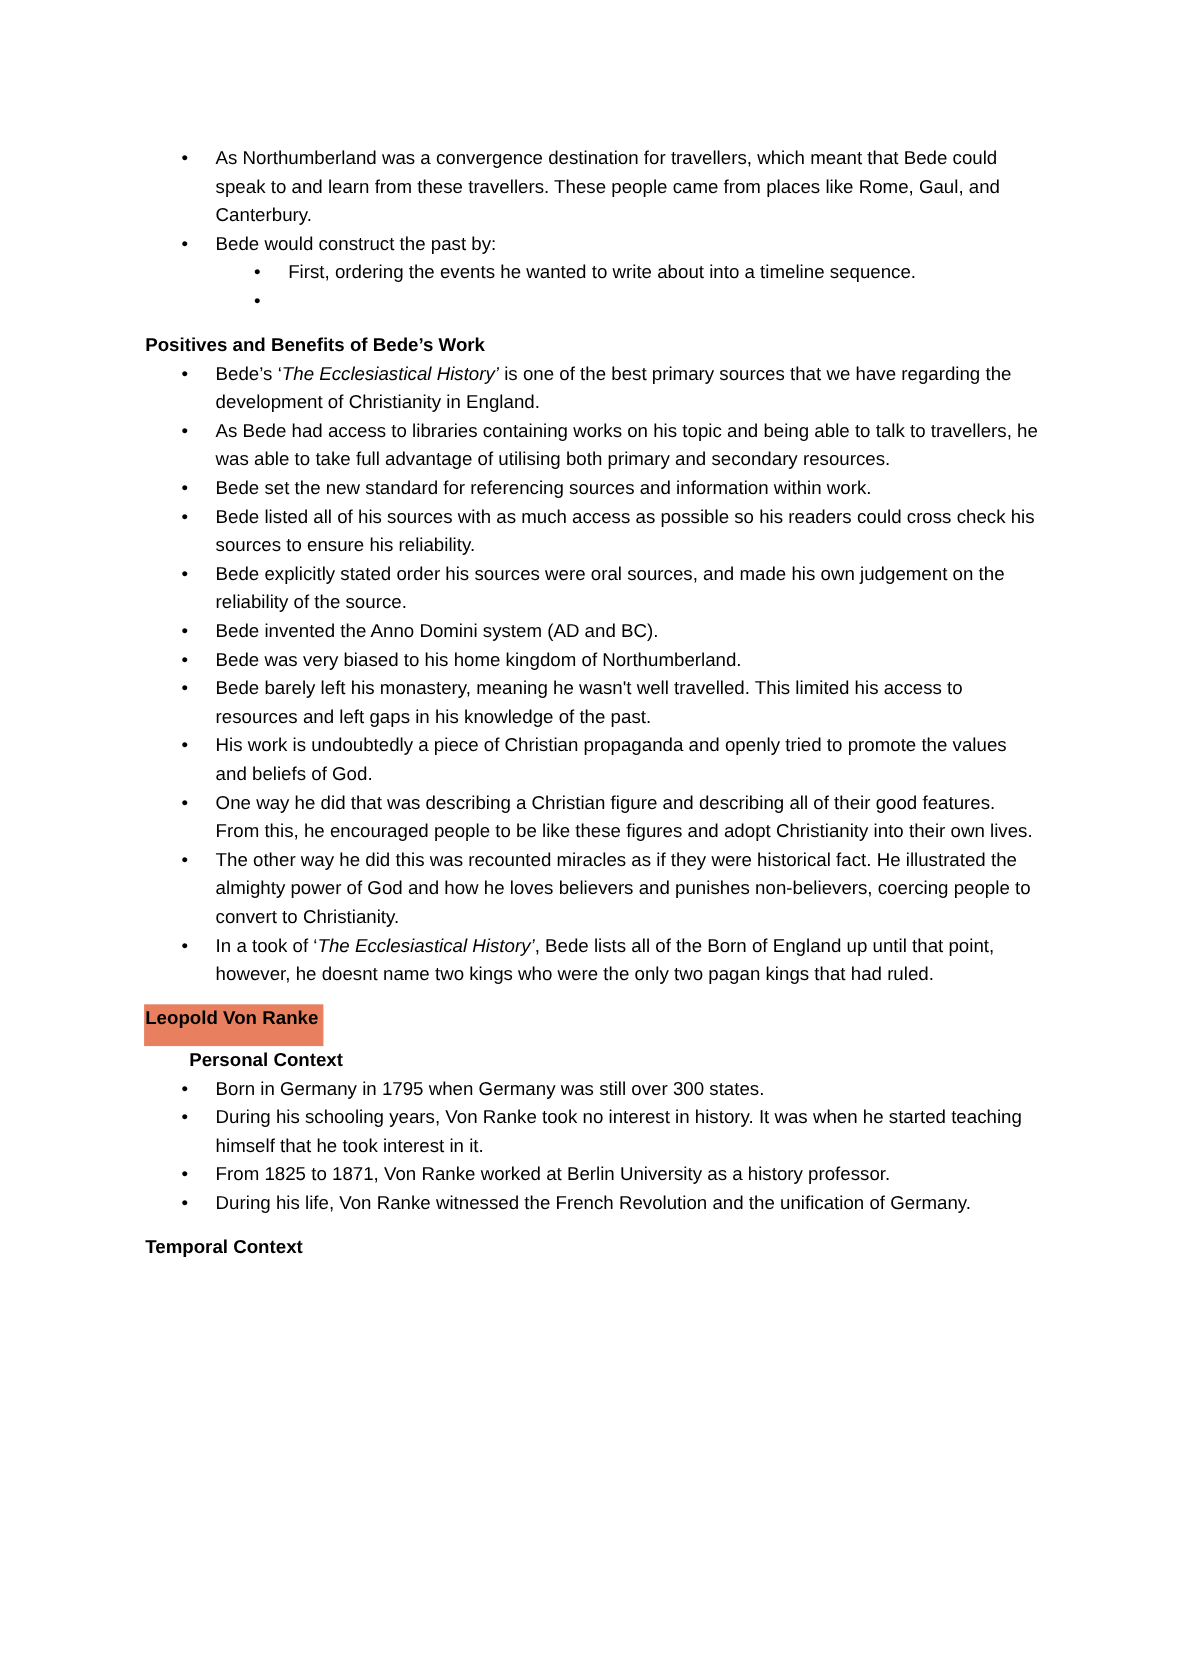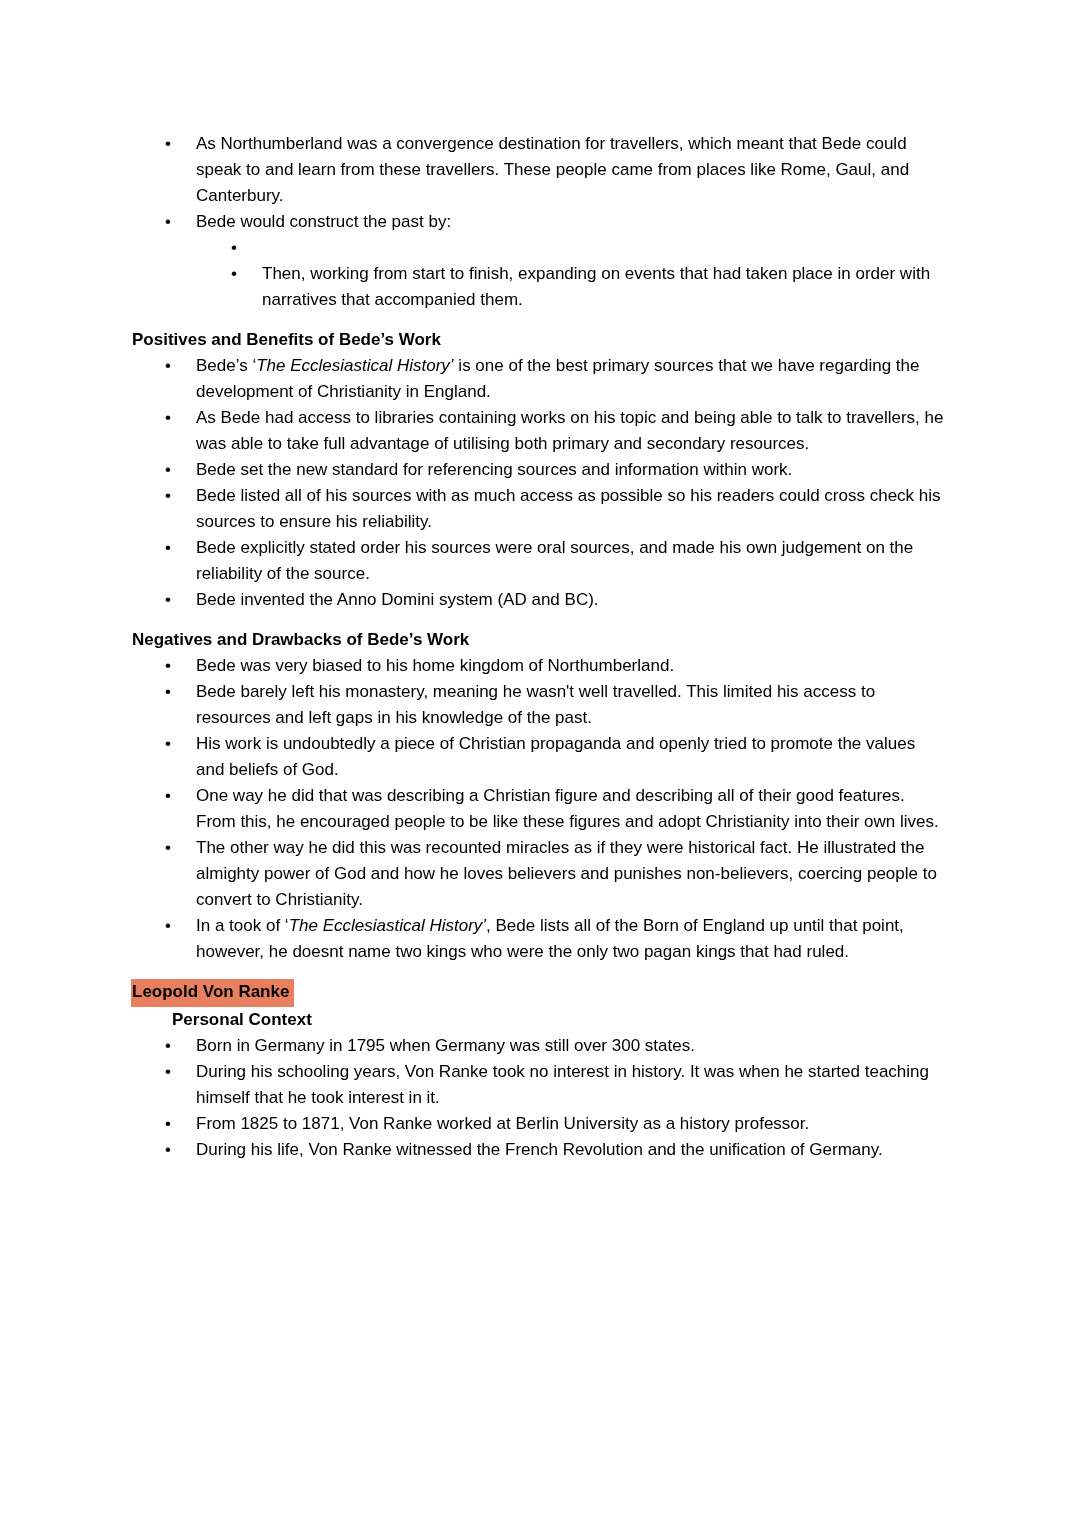--- a/index.html
+++ b/index.html
@@ -58,6 +58,7 @@
         </div>
         <div class="li lvl2">
           <span class="marker">•</span>
+          <span class="txt"><span>First, ordering the events he wanted to write about into a timeline sequence.</span></span>
         </div>
         <div class="li lvl2">
           <span class="marker">•</span>

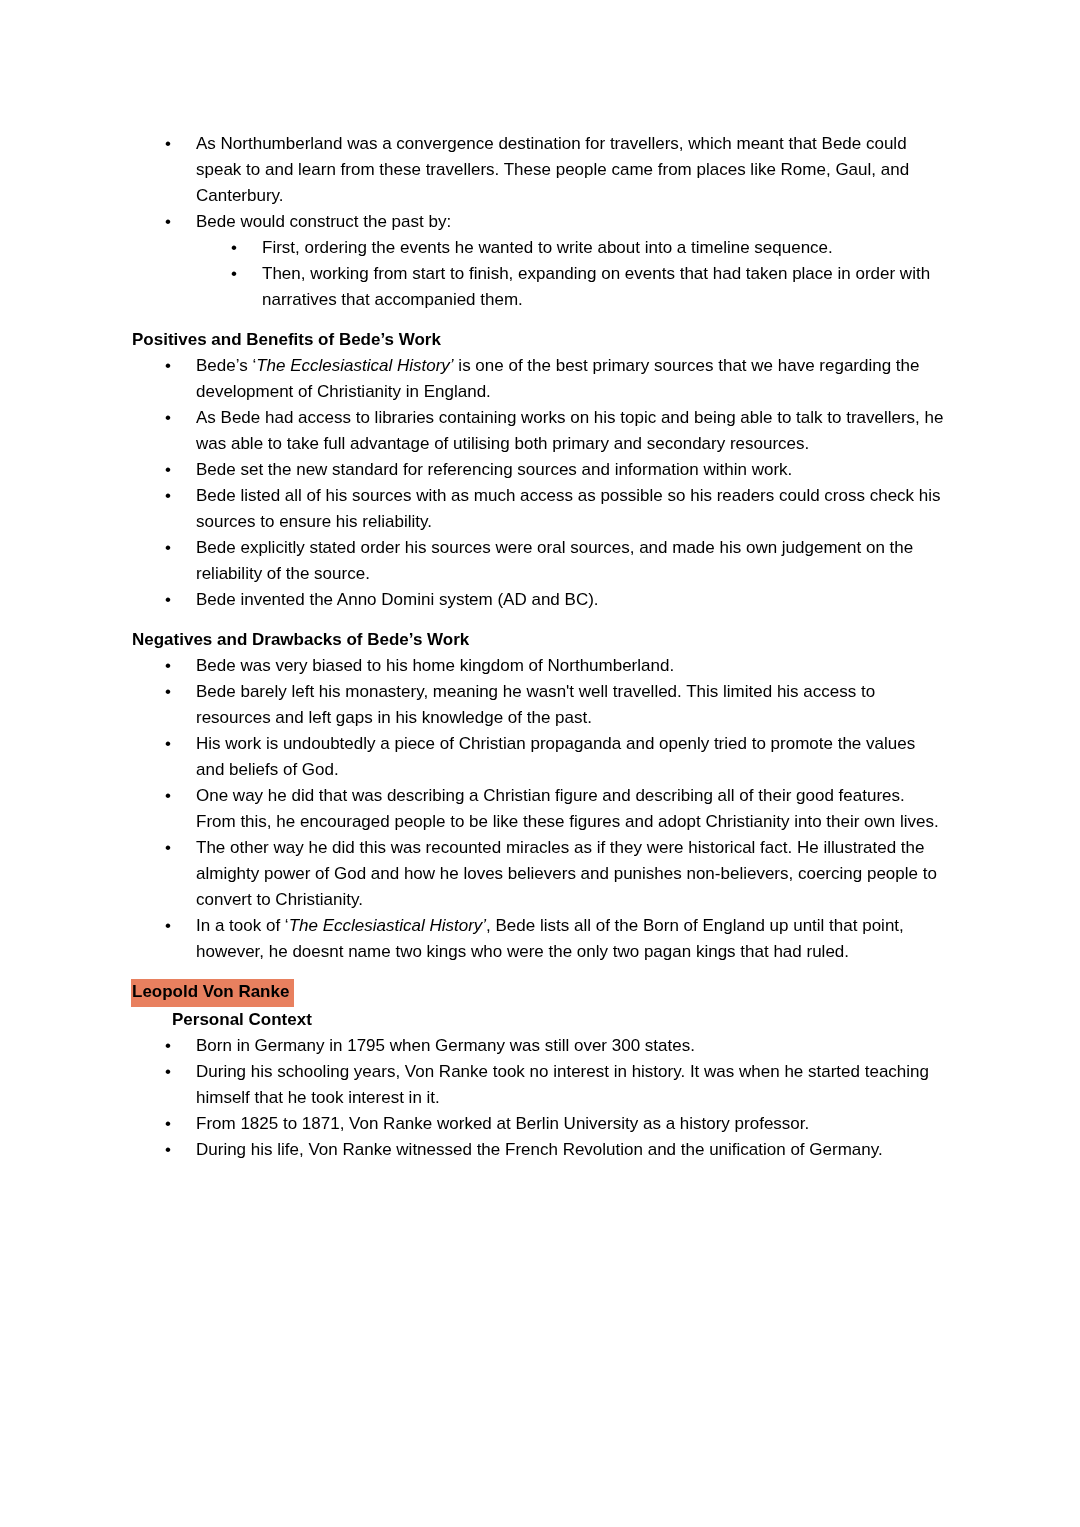--- a/index.html
+++ b/index.html
@@ -62,7 +62,6 @@
         </div>
         <div class="li lvl2">
           <span class="marker">•</span>
-          <span class="txt"><span>Then, working from start to finish, expanding on events that had taken place in order with narratives that accompanied them.</span></span>
         </div>
       </div>
       <p class="heading"><span class="heading-text">Positives and Benefits of Bede’s Work</span></p>

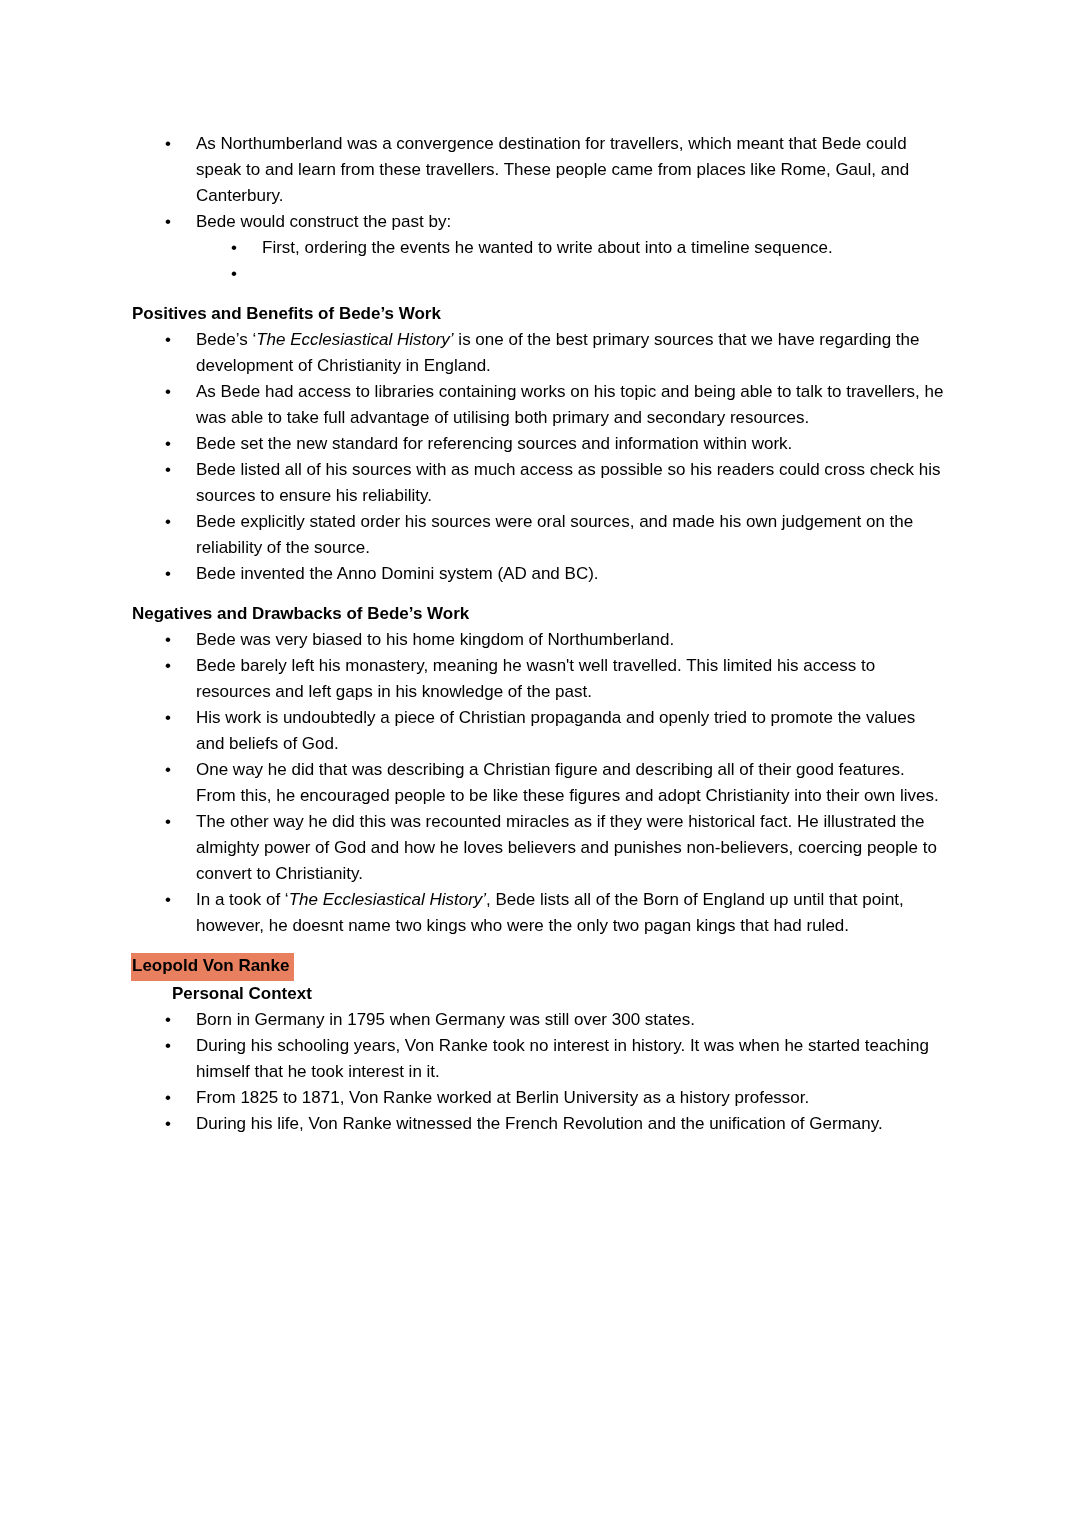--- a/index.html
+++ b/index.html
@@ -91,7 +91,6 @@
           <span class="txt"><span>Bede invented the Anno Domini system (AD and BC).</span></span>
         </div>
       </div>
-      <p class="heading"><span class="heading-text">Negatives and Drawbacks of Bede’s Work</span></p>
       <div class="list">
         <div class="li lvl1">
           <span class="marker">•</span>

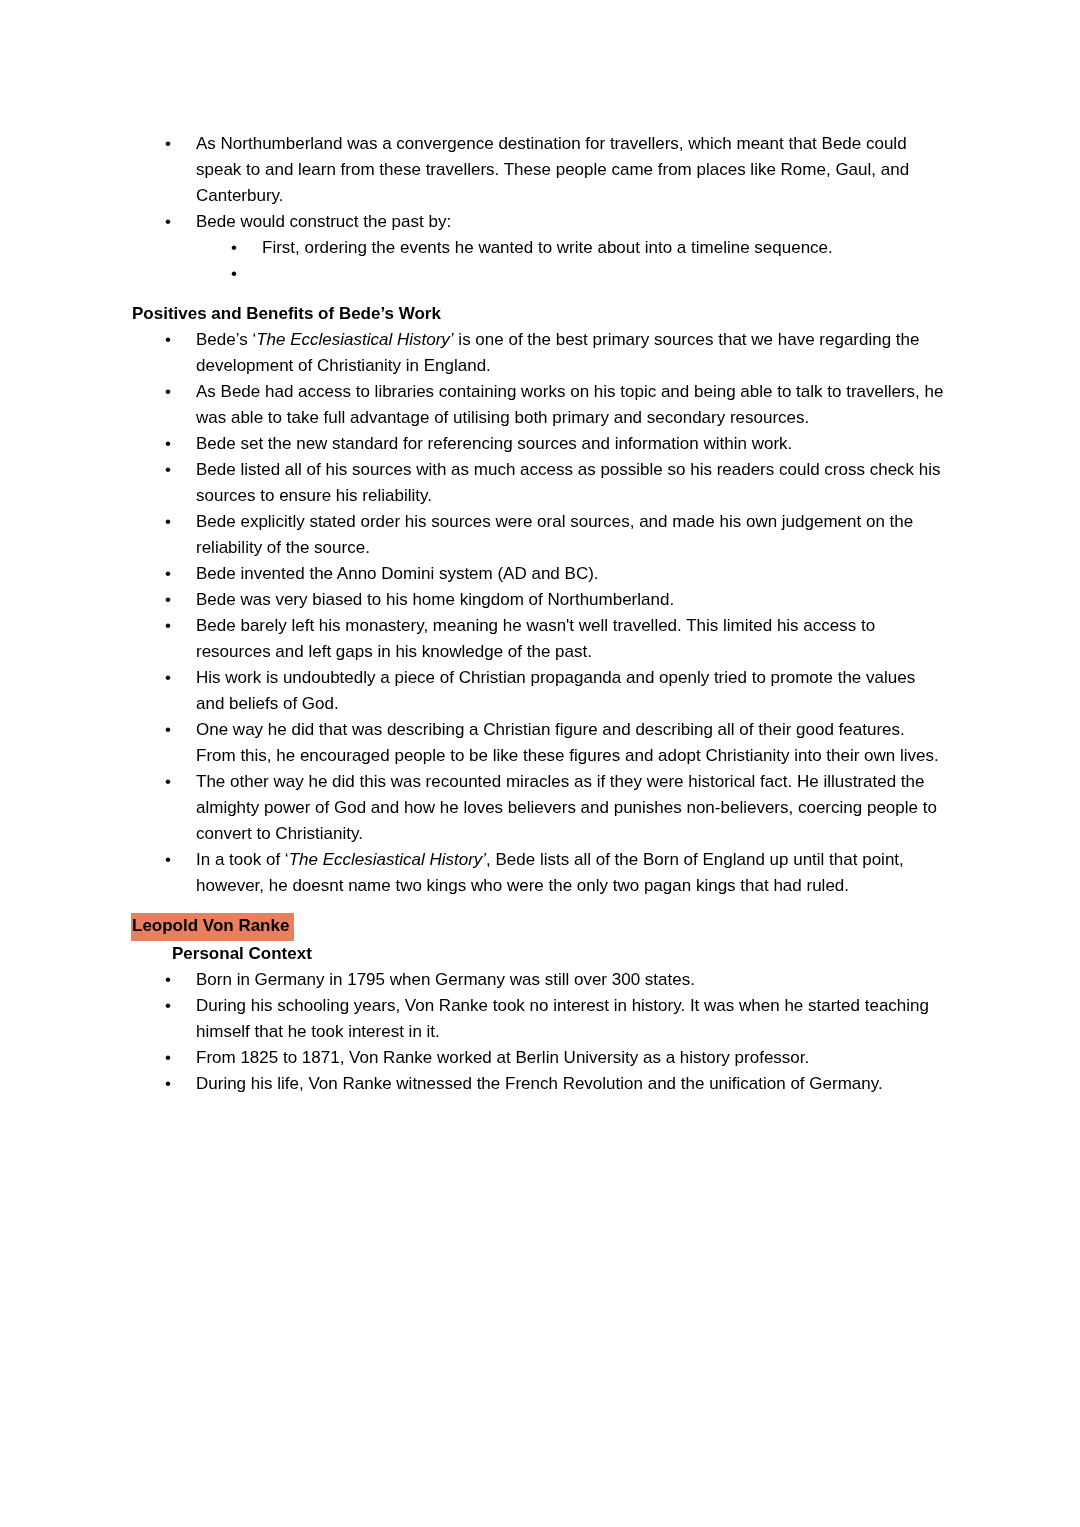--- a/index.html
+++ b/index.html
@@ -23,7 +23,7 @@
   .heading + .heading { margin-top: 0; margin-left: 40px; }
   .heading-text.highlight {
     display: inline-block;
-    padding: 0 5px 2px 1px;
+    padding: 0 5px 12px 1px;
     margin-left: -1px;
   }
   .list { margin: 0; }

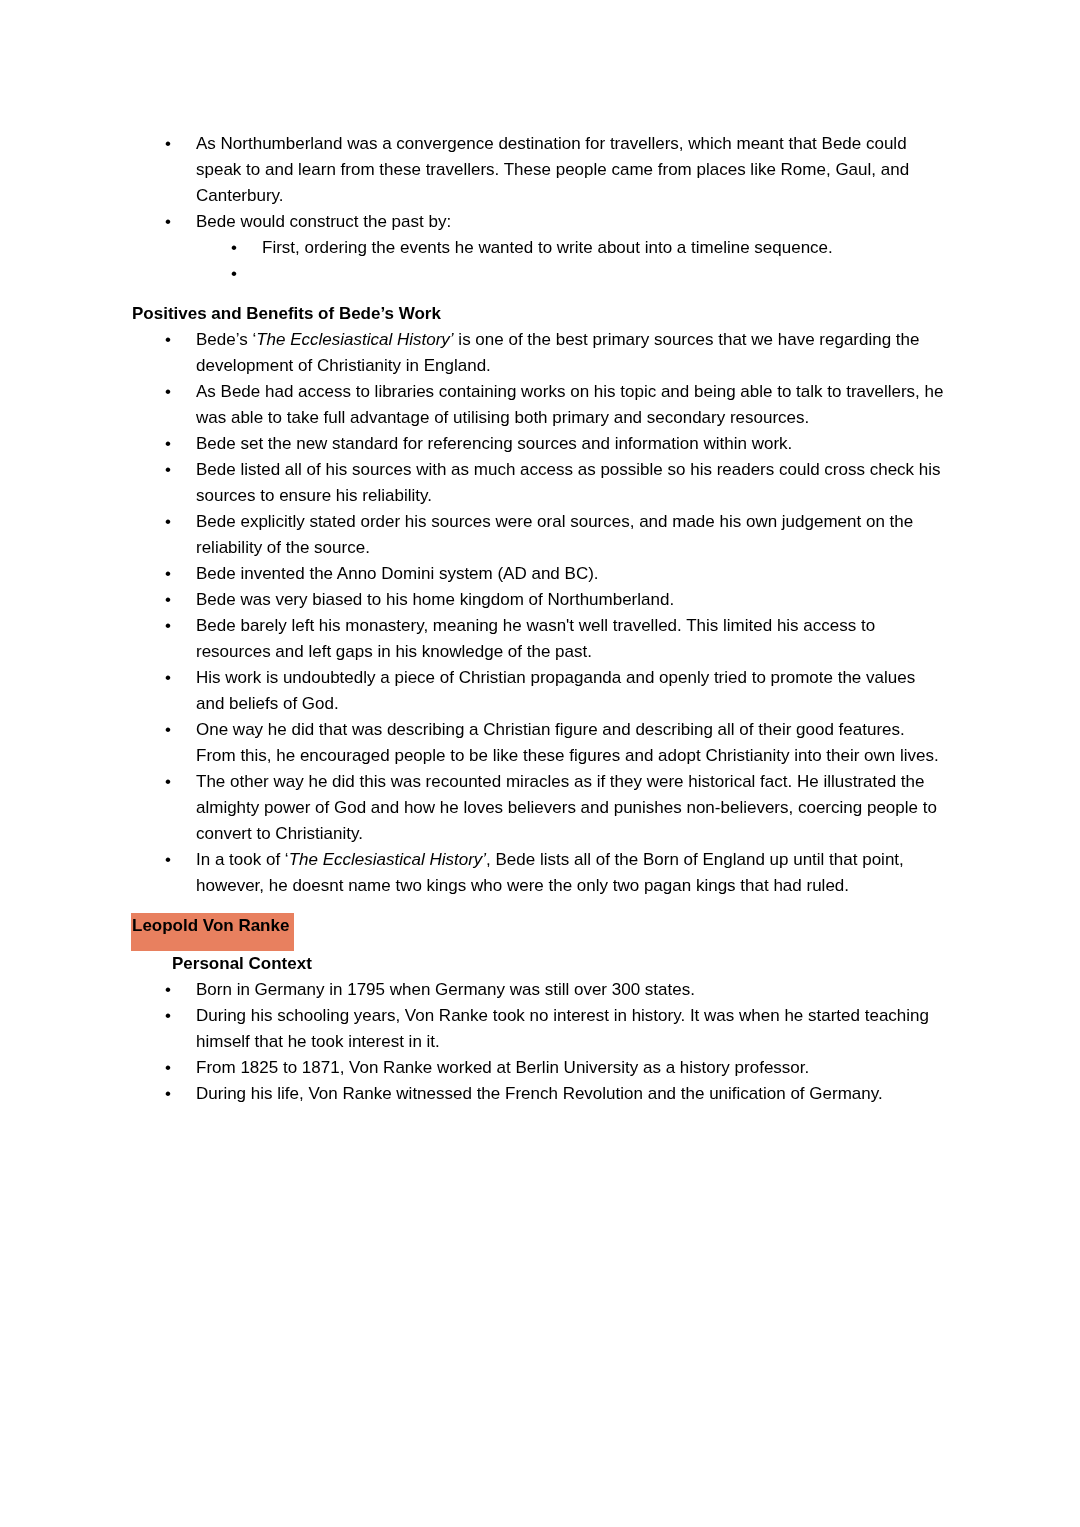--- a/index.html
+++ b/index.html
@@ -137,6 +137,7 @@
           <span class="txt"><span>During his life, Von Ranke witnessed the French Revolution and the unification of Germany.</span></span>
         </div>
       </div>
+      <p class="heading"><span class="heading-text">Temporal Context</span></p>
     </div>
 </div>
 

